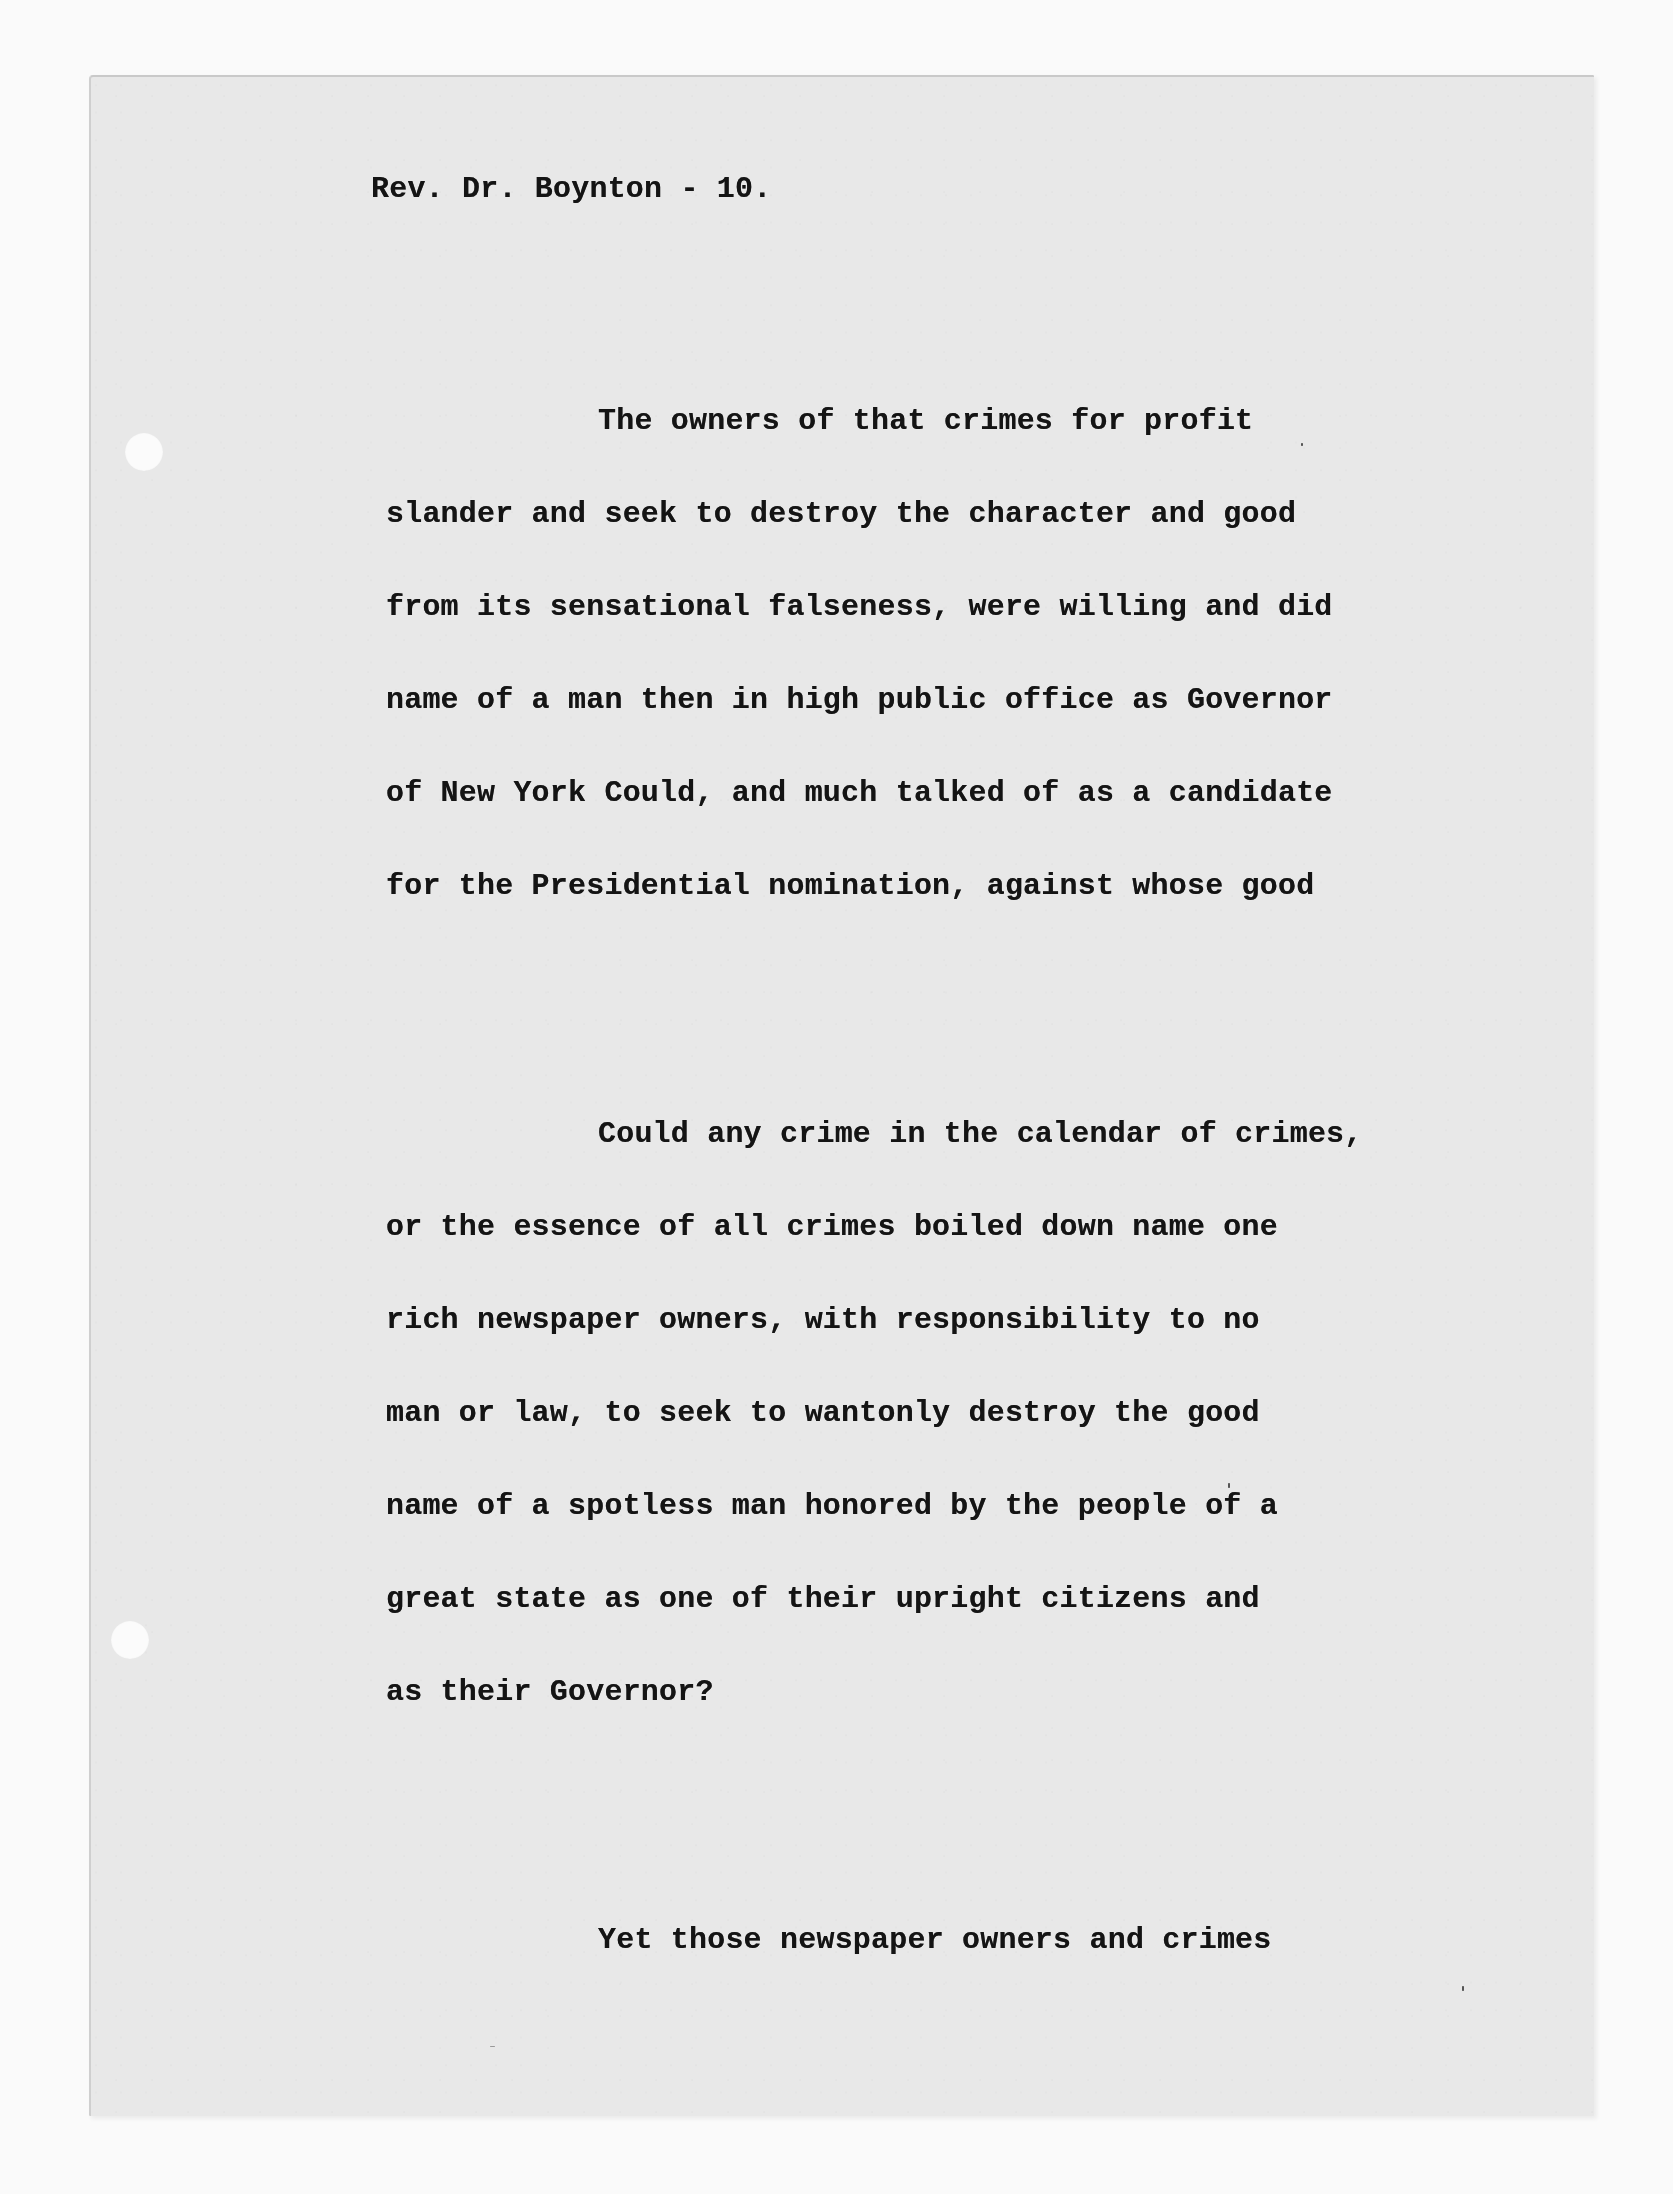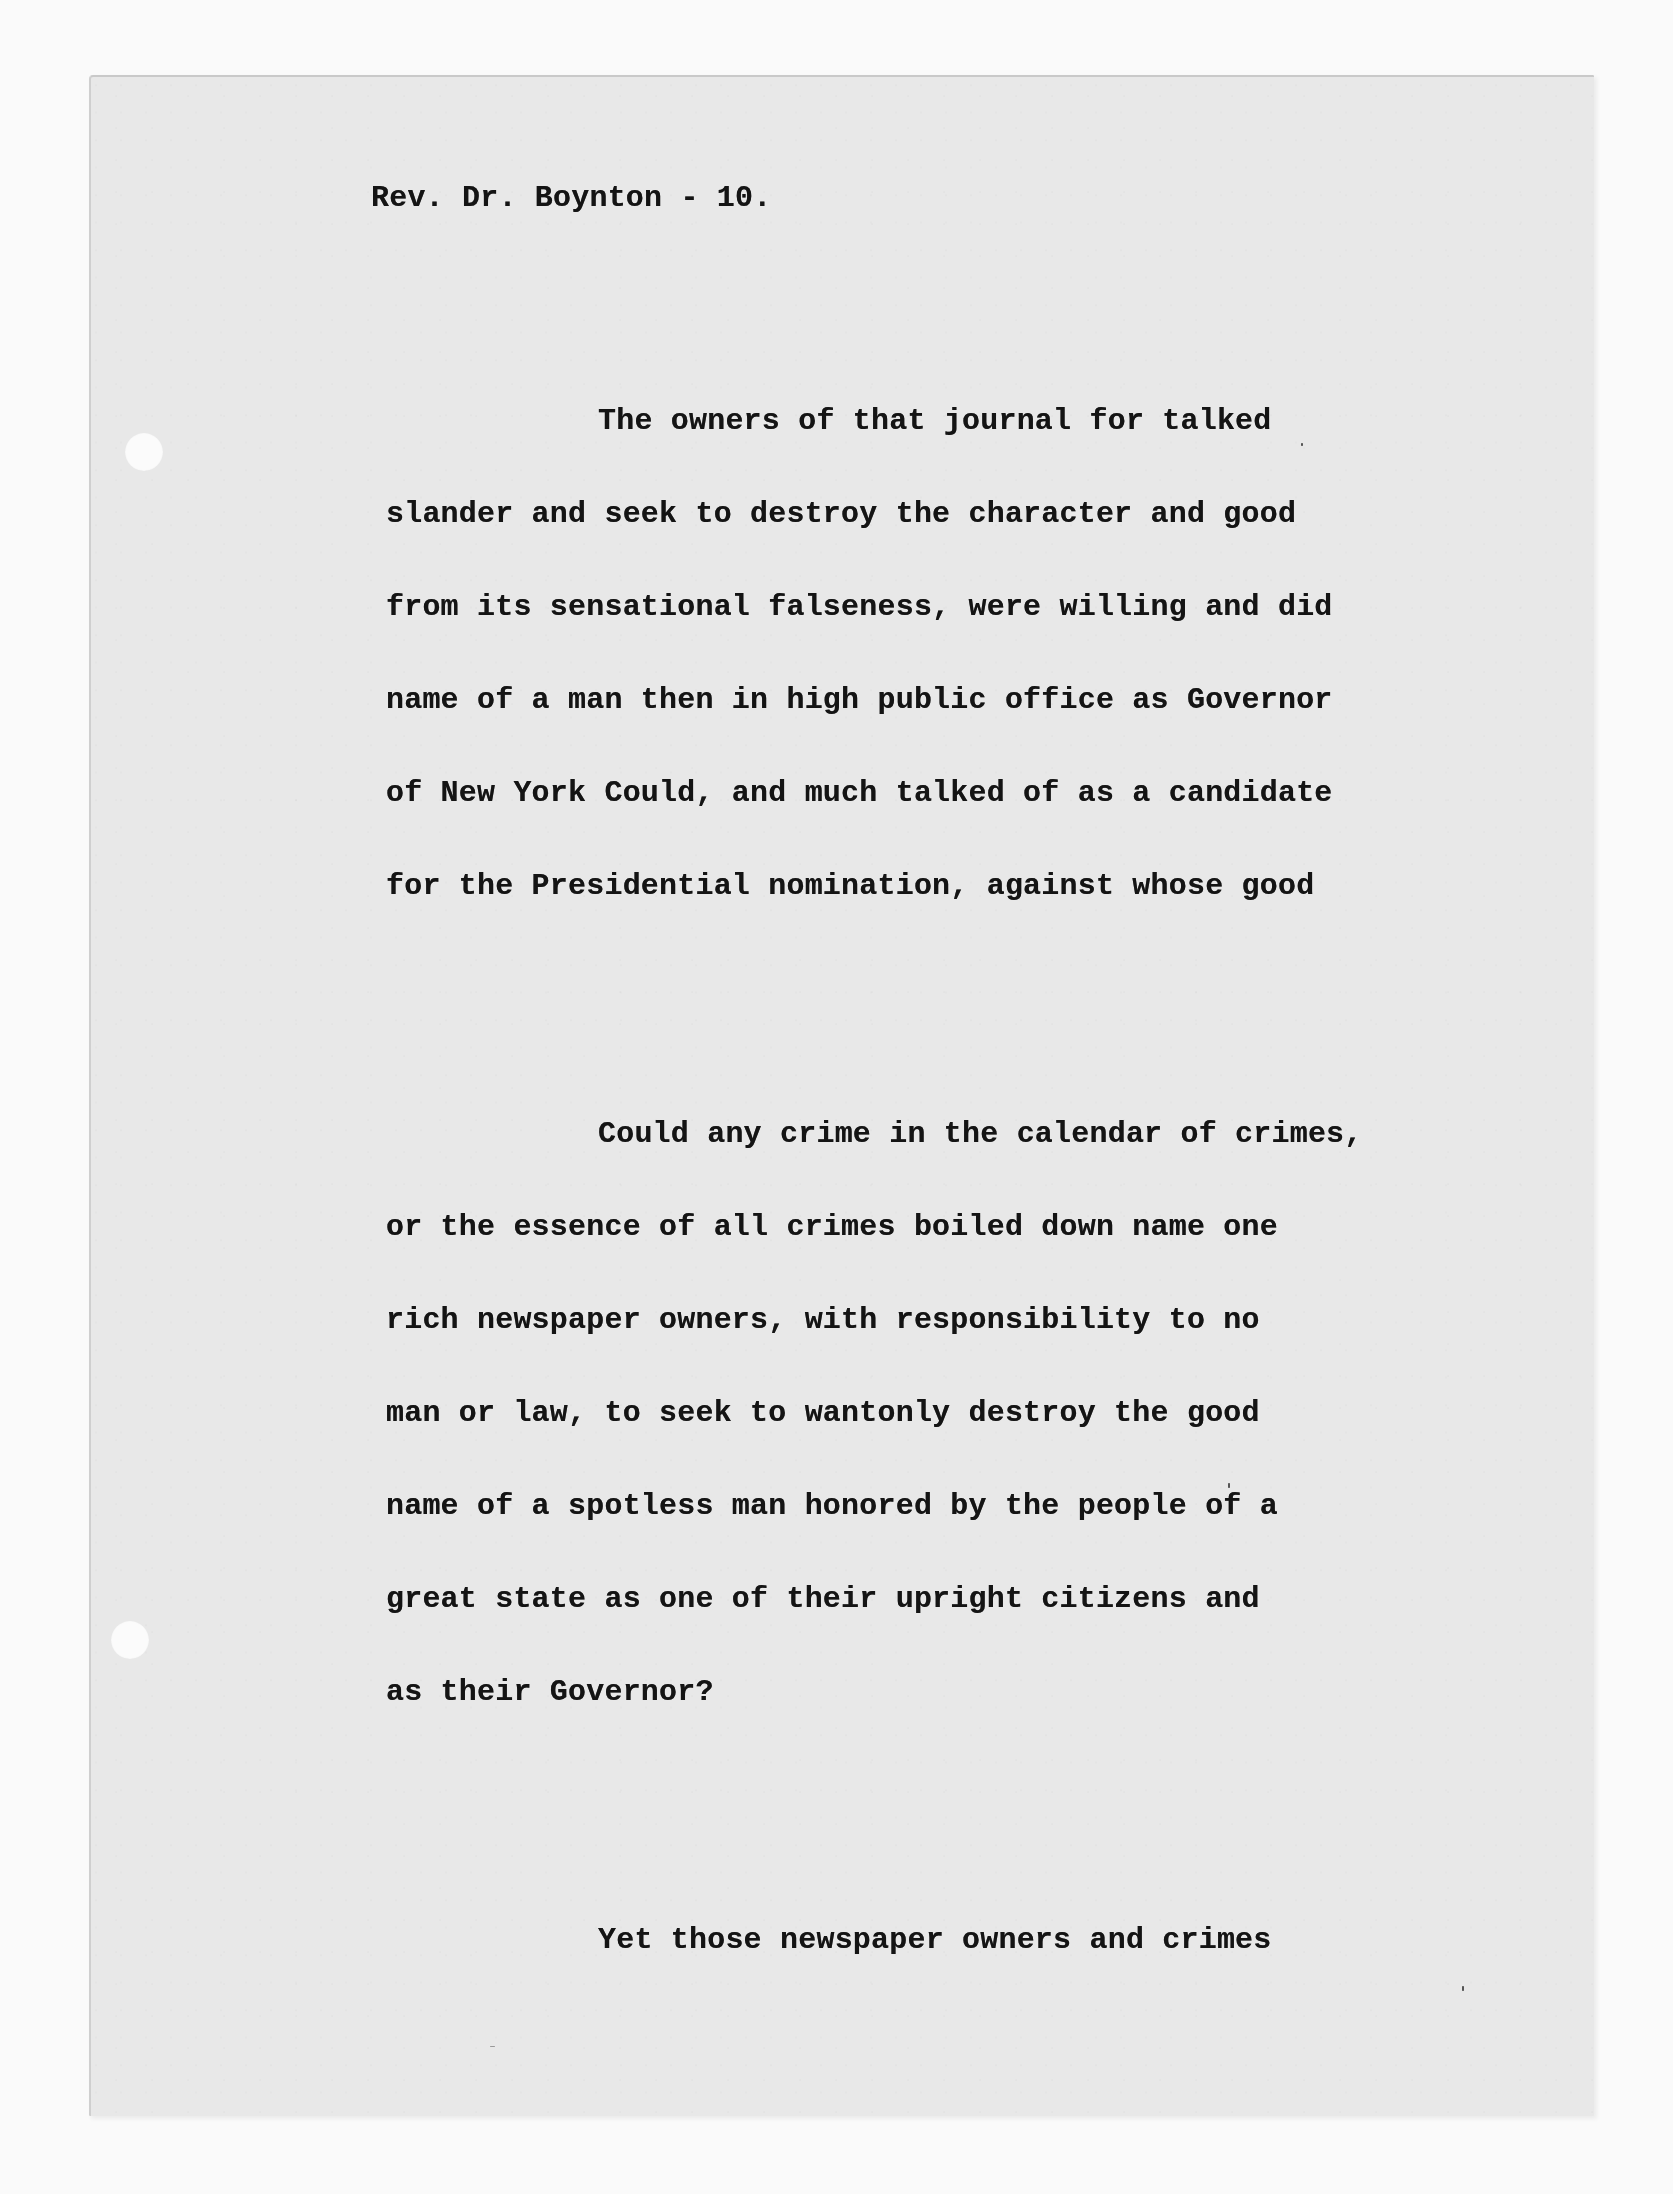--- a/index.html
+++ b/index.html
@@ -51,7 +51,7 @@
   }
   .header-line {
     left: 371px;
-    top: 183px;
+    top: 174px;
   }
   .body-text {
     left: 386px;

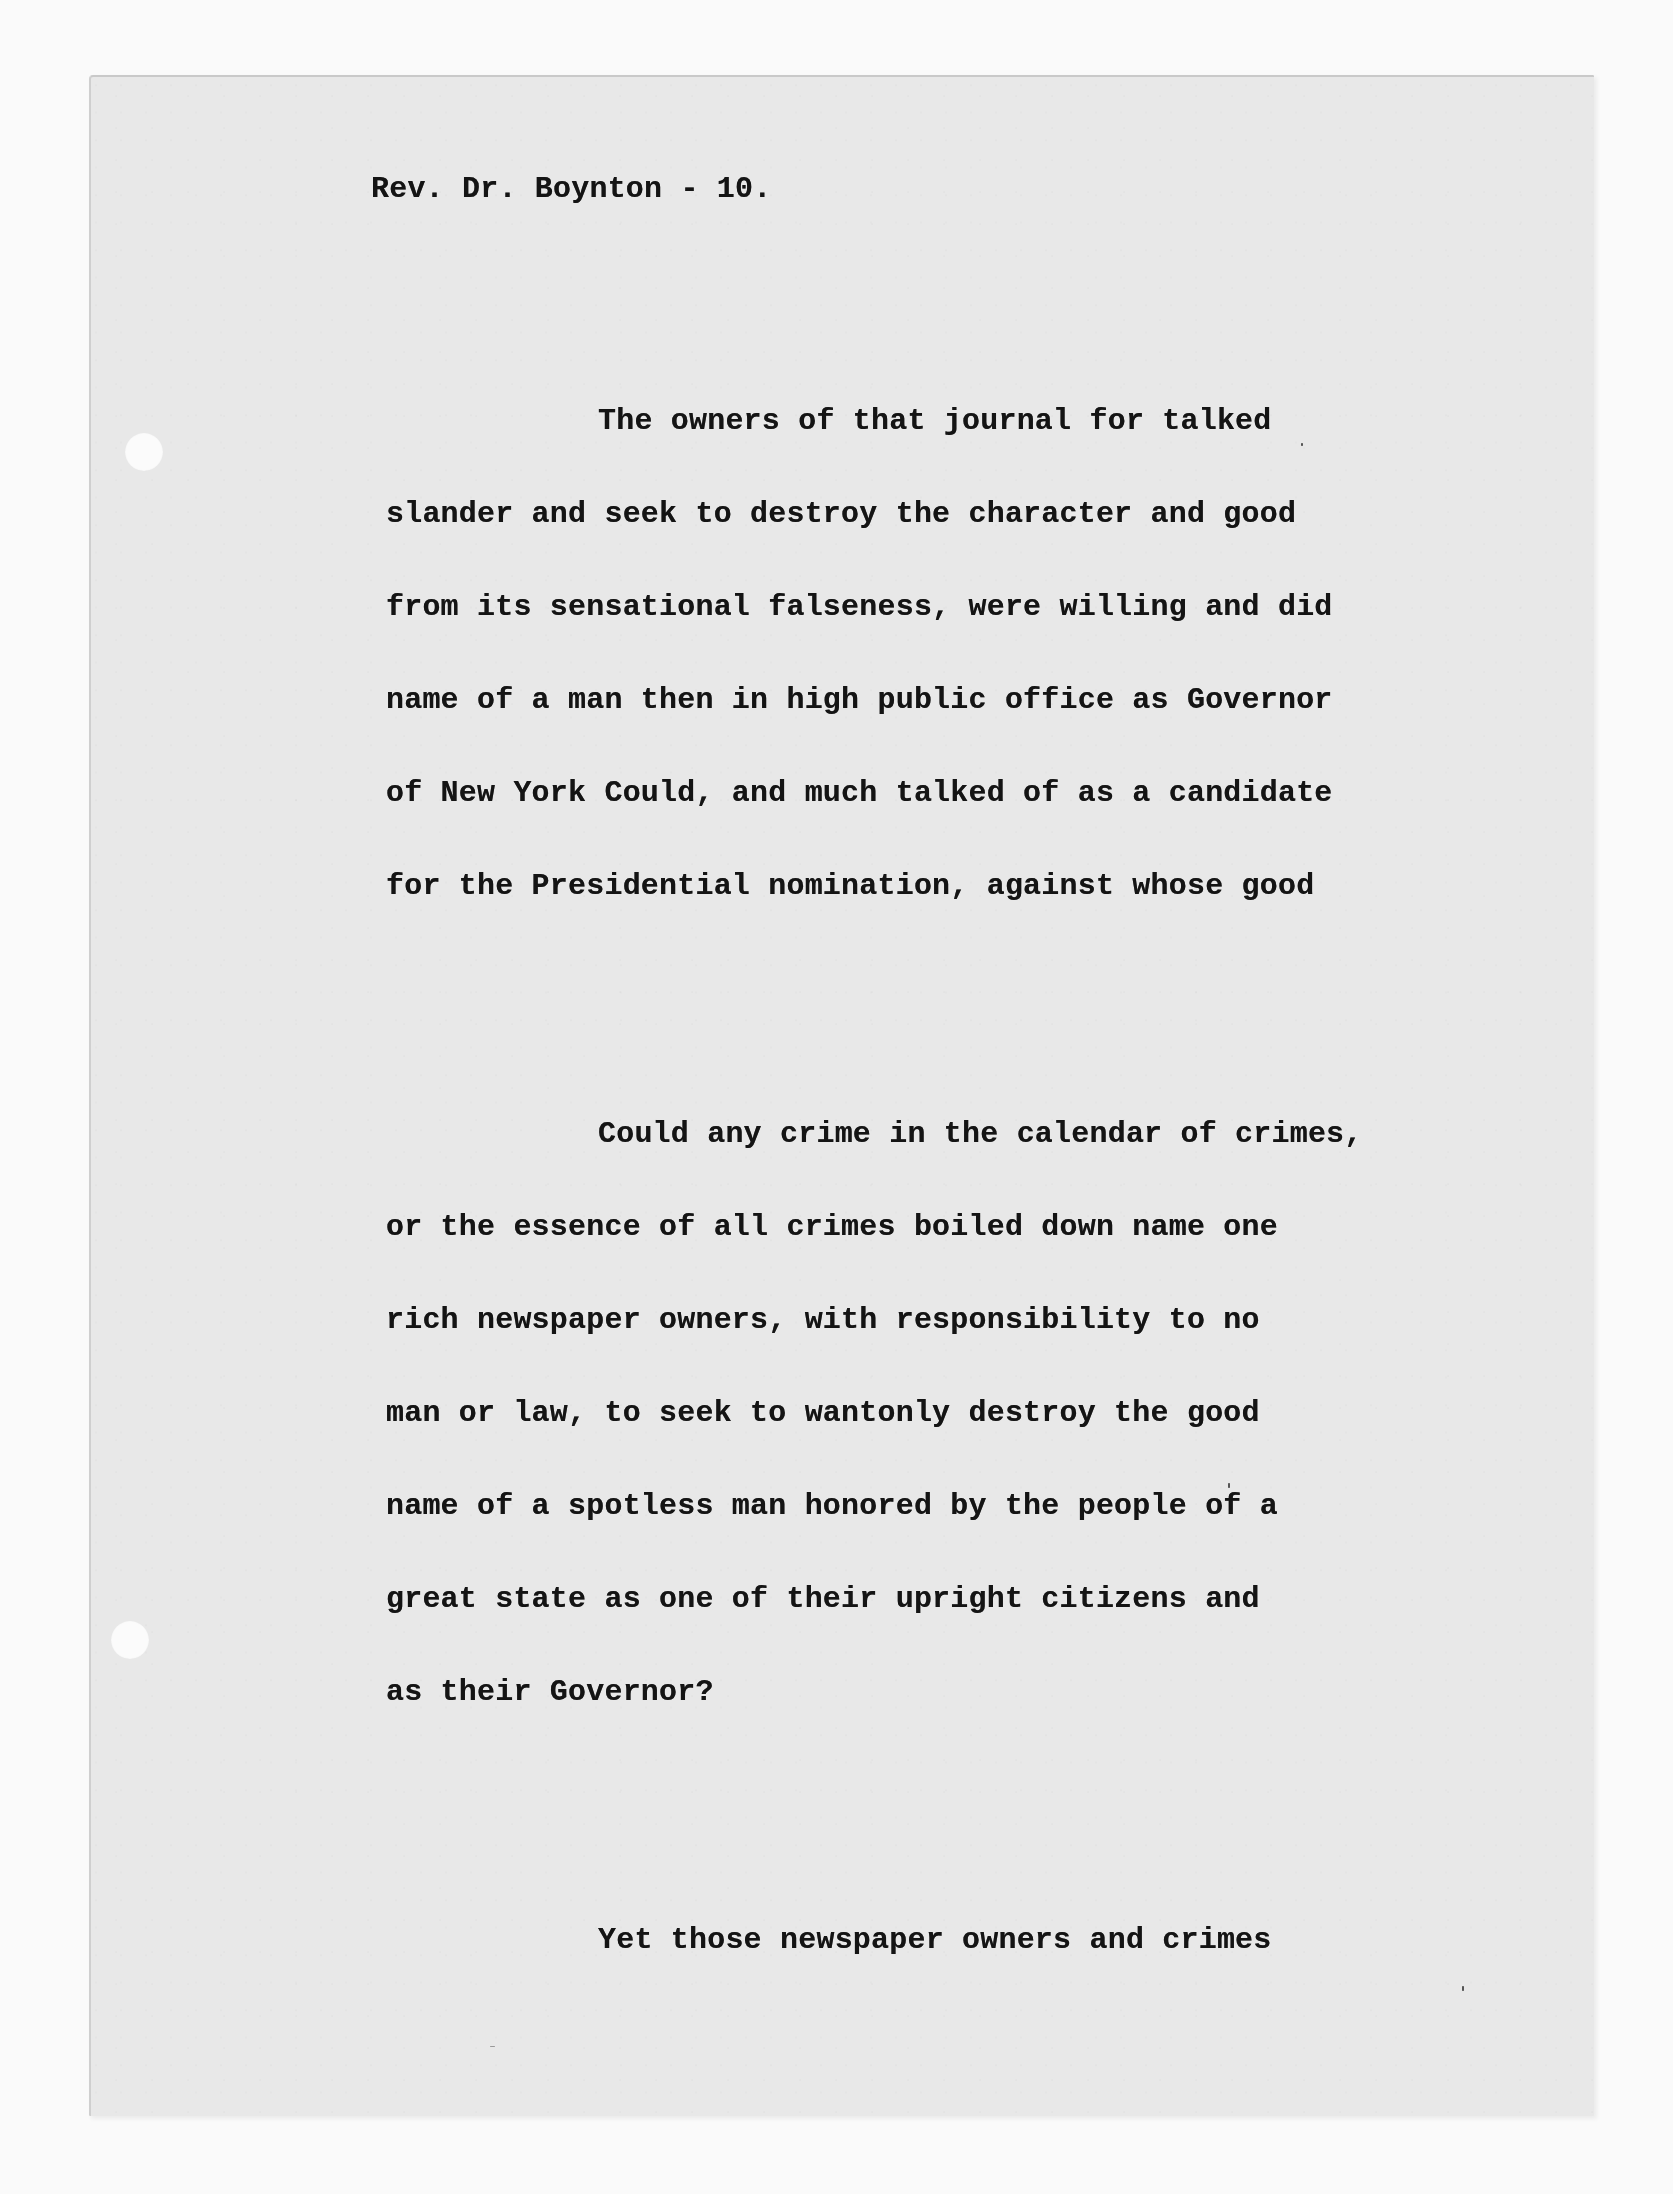--- a/index.html
+++ b/index.html
@@ -86,7 +86,7 @@
 
 <div class="typed body-text">
   <div class="para">
-    <span class="line"><span class="indent"></span><span>The owners of that journal for talked</span></span>
+    <span class="line"><span class="indent"></span><span>The owners of that crimes for profit</span></span>
     <span class="line">slander and seek to destroy the character and good</span>
     <span class="line">from its sensational falseness, were willing and did</span>
     <span class="line">name of a man then in high public office as Governor</span>

